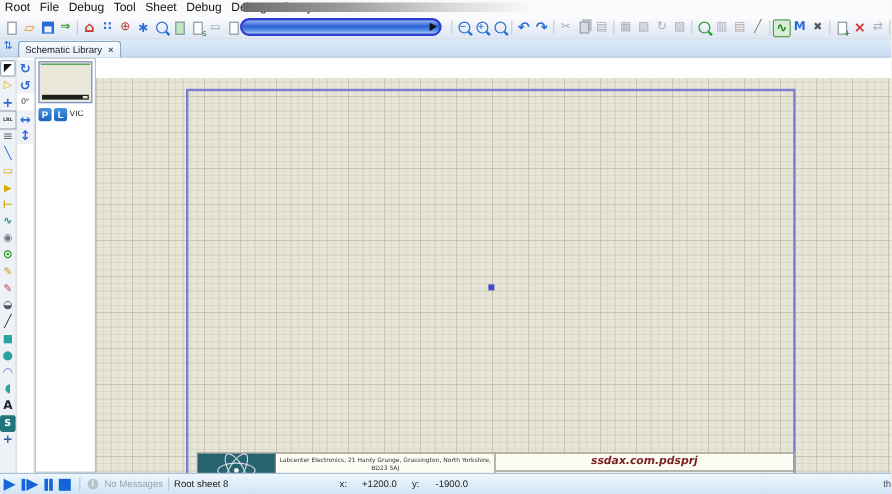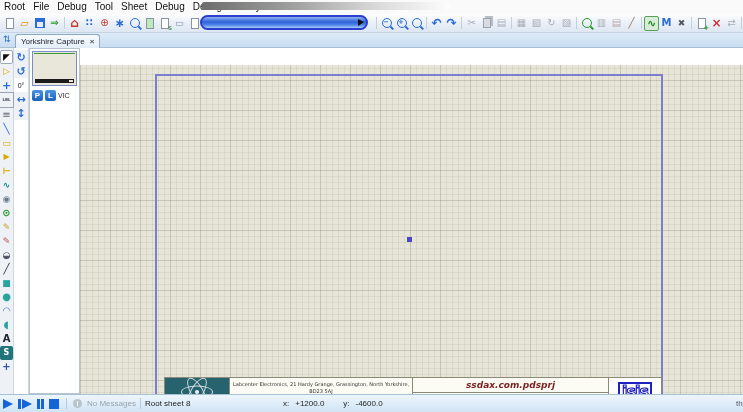--- a/index.html
+++ b/index.html
@@ -211,7 +211,7 @@
 <div id="tabbar">
   <span id="dock">⇅</span>
   <div id="tab-active">
-    <span>Yorkshire Capture</span>
+    <span>Schematic Library</span>
     <span class="tabx">×</span>
   </div>
 </div>

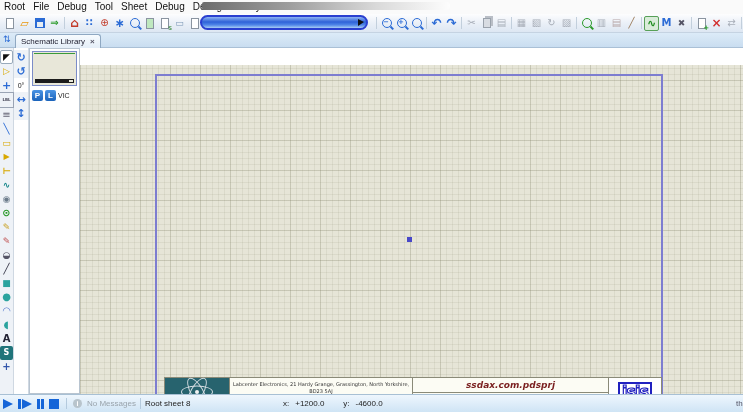--- a/index.html
+++ b/index.html
@@ -286,9 +286,6 @@
         <span>2021年4月1日</span>
       </div>
     </div>
-    <div id="isis-cell">
-      <span id="isis-logo">isis</span>
-    </div>
   </div>
 </div>
 

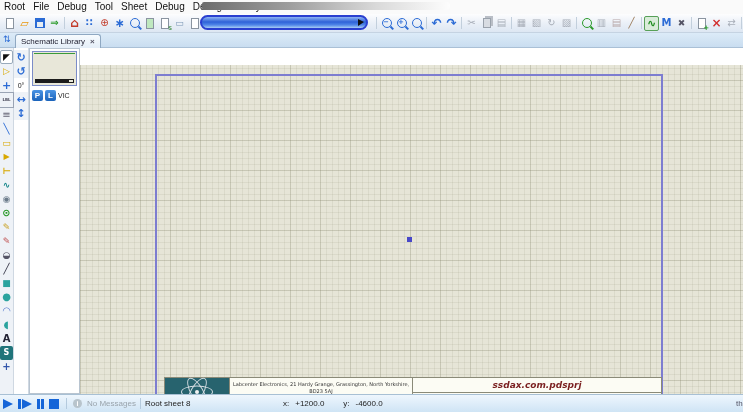--- a/index.html
+++ b/index.html
@@ -109,7 +109,7 @@
   #status-msg{position:absolute;left:87px;top:4px;color:#9aa4ac}
   #root-sheet{position:absolute;left:145px;top:4px;color:#222}
   #coords{position:absolute;left:283px;top:4px;display:flex;gap:6px}
-  #coords .cv{width:42px;text-align:left}
+  #coords .cv{width:42px;text-align:center}
   #units{position:absolute;left:736px;top:4px;color:#556}
 </style>
 </head>

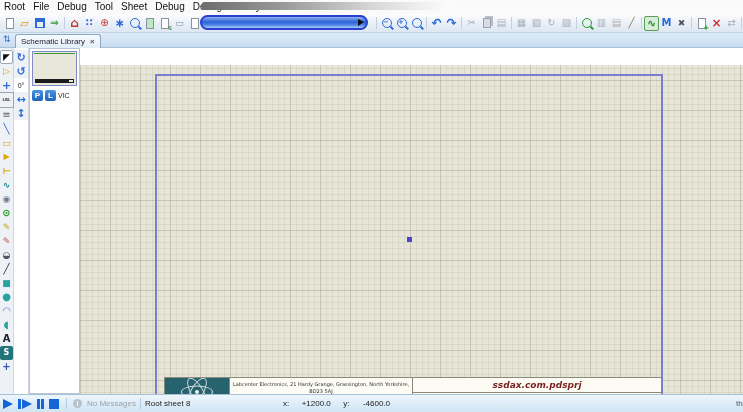--- a/index.html
+++ b/index.html
@@ -315,7 +315,7 @@
     <span>x:</span>
     <span class="cv">+1200.0</span>
     <span>y:</span>
-    <span class="cv">-4600.0</span>
+    <span class="cv">-1900.0</span>
   </div>
   <span id="units">th</span>
 </div>

